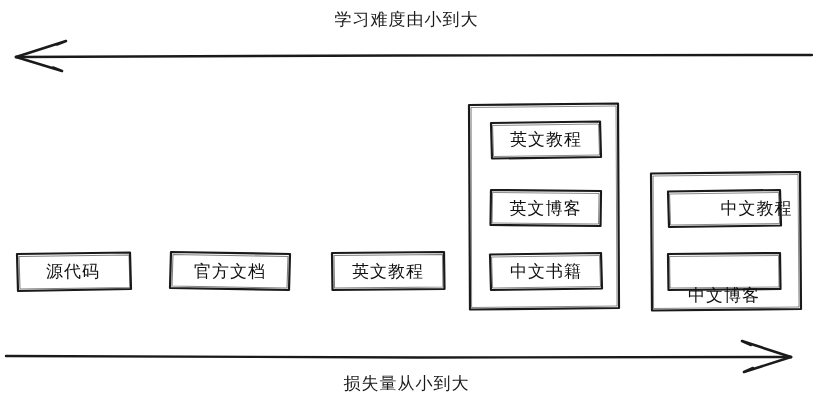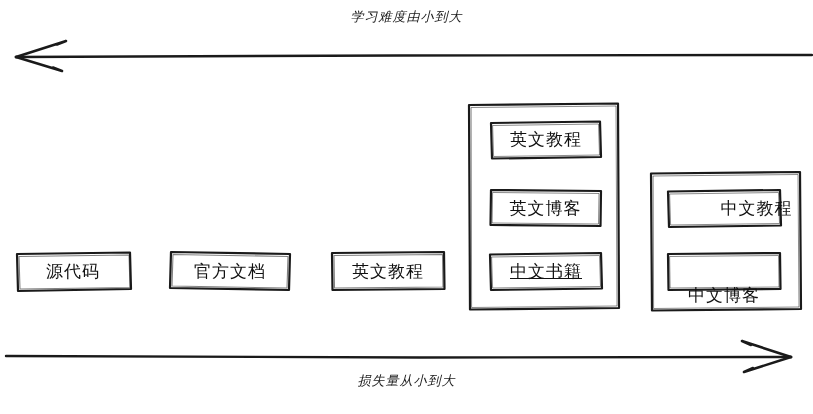--- a/index.html
+++ b/index.html
@@ -14,12 +14,11 @@
   svg.layer{position:absolute;left:0;top:0;width:813px;height:414px;}
   .axis-label{
     position:absolute;
-    font-size:13px;
+    font-size:17px;
     color:#1a1a1a;
     letter-spacing:1px;
     white-space:nowrap;
     font-family:"DejaVu Sans","Liberation Sans",sans-serif;
-    font-style:italic;
   }
   #top-label{left:0;right:0;top:8px;text-align:center;}
   #bottom-label{left:0;right:0;top:372px;text-align:center;}

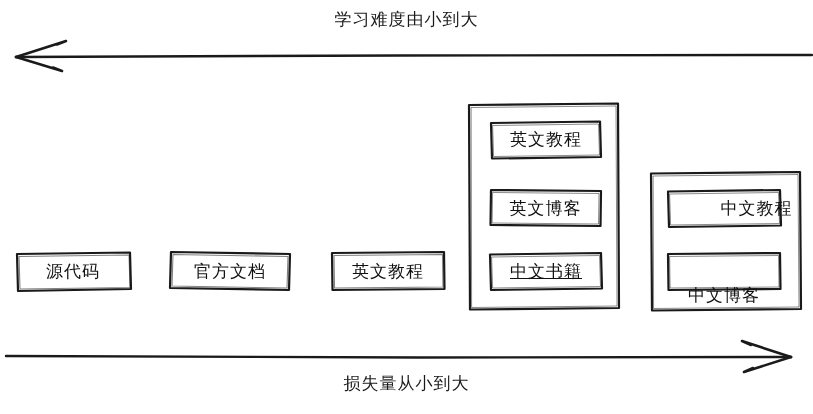--- a/index.html
+++ b/index.html
@@ -114,7 +114,7 @@
   <div class="group" style="left:469px;top:104px;width:150px;height:206px;"></div>
   <div class="node" style="left:491px;top:121px;width:110px;height:37px;">英文教程</div>
   <div class="node" style="left:490px;top:190px;width:111px;height:36px;">英文博客</div>
-  <div class="node" style="left:490px;top:253px;width:112px;height:37px;text-decoration:underline;">中文书籍</div>
+  <div class="node" style="left:490px;top:253px;width:112px;height:37px;">中文书籍</div>
 
   <div class="group" style="left:651px;top:172px;width:150px;height:138px;"></div>
   <div class="node" style="left:668px;top:190px;width:113px;height:37px;padding-left:32px;">中文教程</div>

